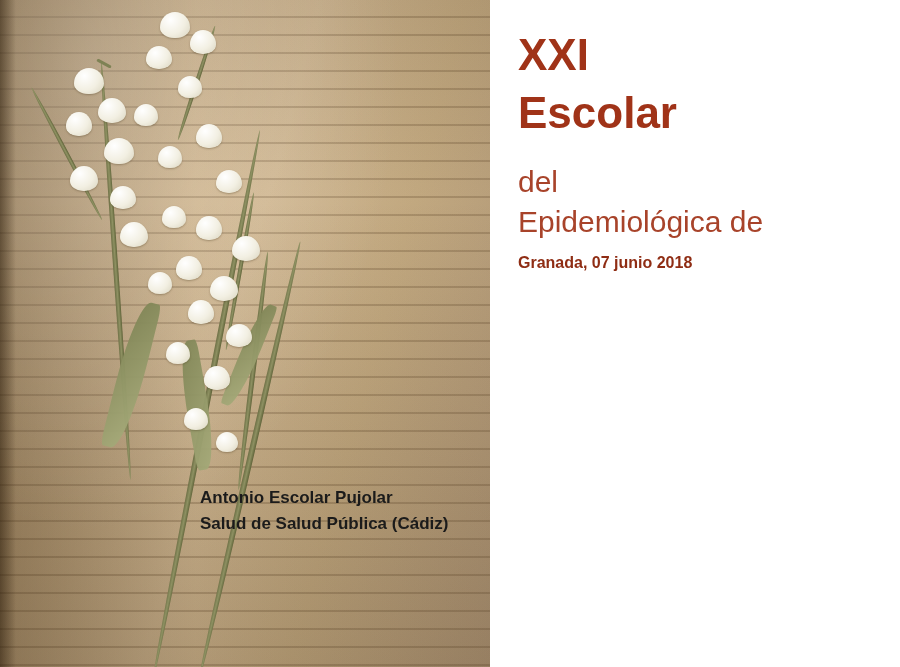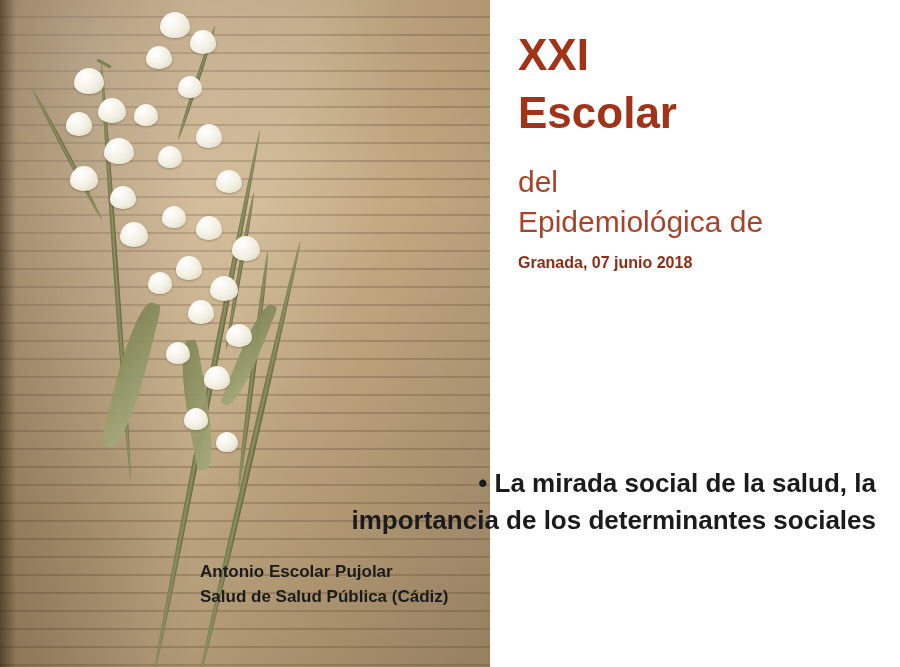--- a/index.html
+++ b/index.html
@@ -215,10 +215,6 @@
   </div>
 
   <div class="bottom-block">
-    <div class="lead">
-      <div>• La mirada social de la salud, la</div>
-      <div>importancia de los determinantes sociales</div>
-    </div>
     <div class="byline">
       <div>Antonio Escolar Pujolar</div>
       <div>Salud de Salud Pública (Cádiz)</div>

